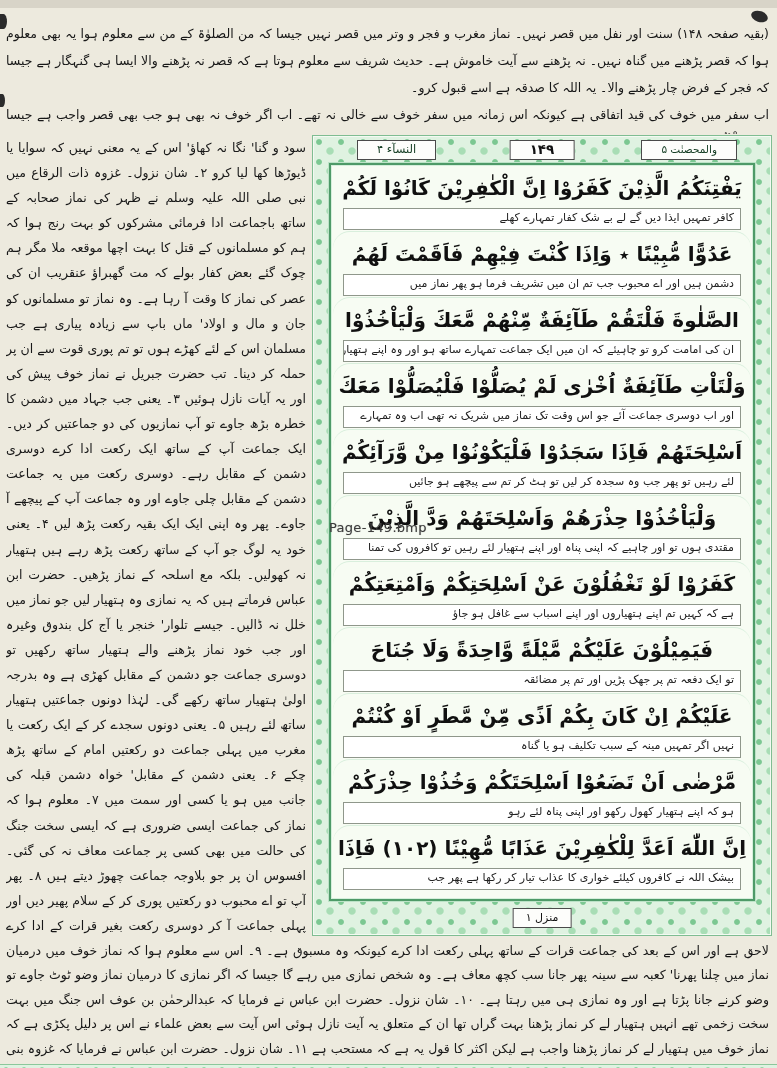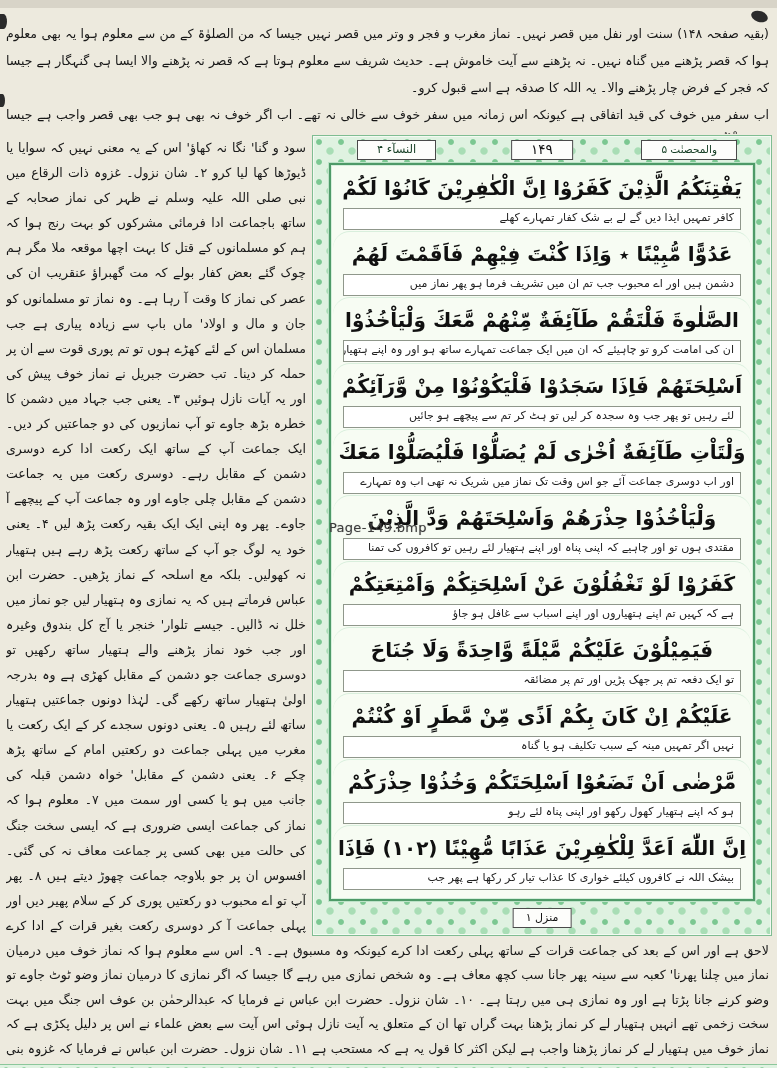--- a/index.html
+++ b/index.html
@@ -66,7 +66,7 @@
     padding:0 19px;white-space:nowrap;color:#133c22;
   }
   .hdr-juz{right:34px;font-size:10.5px;}
-  .hdr-num{left:50%;transform:translateX(-50%);font-size:13.5px;font-weight:400;color:#111;}
+  .hdr-num{left:50%;transform:translateX(-50%);font-size:13.5px;font-weight:700;color:#111;}
   .hdr-surah{left:44px;font-size:11.5px;}
   .manzil{
     position:absolute;bottom:7px;left:50%;transform:translateX(-50%);

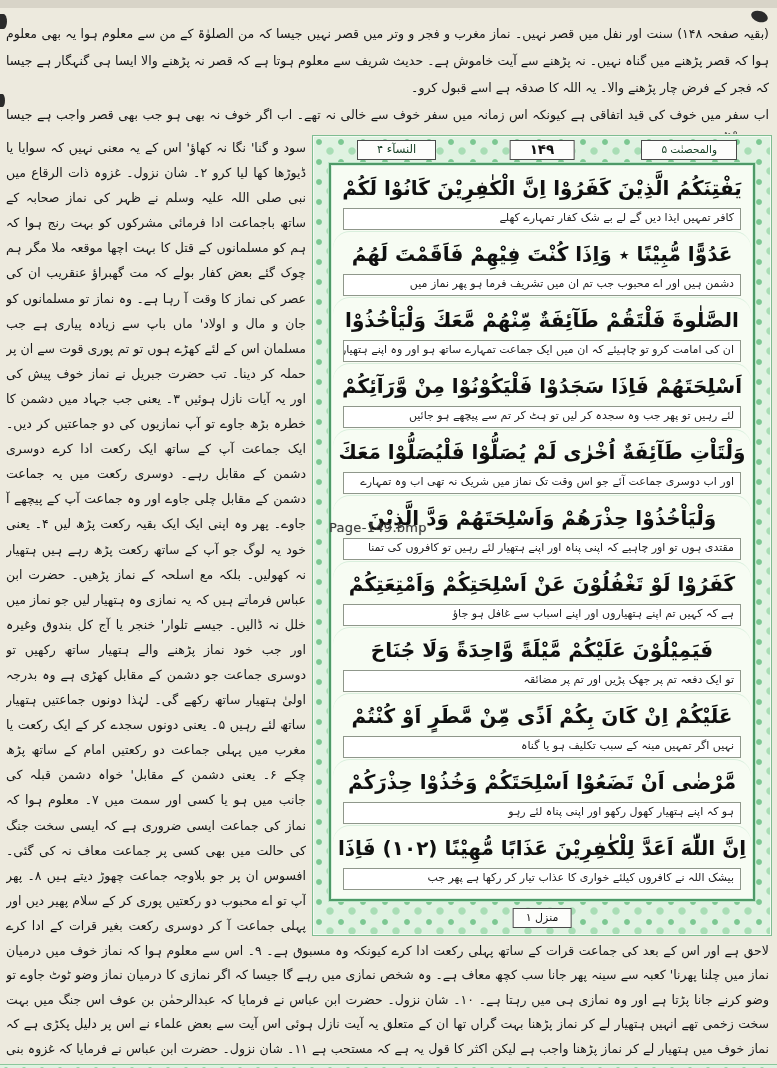--- a/index.html
+++ b/index.html
@@ -124,12 +124,12 @@
         <div class="ur">ان کی امامت کرو تو چاہیئے کہ ان میں ایک جماعت تمہارے ساتھ ہو اور وہ اپنے ہتھیار</div>
       </div> 
         <div class="verse-row">
+        <div class="ar">وَلْتَاْتِ طَآئِفَةٌ اُخْرٰى لَمْ يُصَلُّوْا فَلْيُصَلُّوْا مَعَكَ</div>
+        <div class="ur">اور اب دوسری جماعت آئے جو اس وقت تک نماز میں شریک نہ تھی اب وہ تمہارے</div>
+      </div> 
+        <div class="verse-row">
         <div class="ar">اَسْلِحَتَهُمْ فَاِذَا سَجَدُوْا فَلْيَكُوْنُوْا مِنْ وَّرَآئِكُمْ</div>
         <div class="ur">لئے رہیں تو پھر جب وہ سجدہ کر لیں تو ہٹ کر تم سے پیچھے ہو جائیں</div>
-      </div> 
-        <div class="verse-row">
-        <div class="ar">وَلْتَاْتِ طَآئِفَةٌ اُخْرٰى لَمْ يُصَلُّوْا فَلْيُصَلُّوْا مَعَكَ</div>
-        <div class="ur">اور اب دوسری جماعت آئے جو اس وقت تک نماز میں شریک نہ تھی اب وہ تمہارے</div>
       </div> 
         <div class="verse-row">
         <div class="ar">وَلْيَاْخُذُوْا حِذْرَهُمْ وَاَسْلِحَتَهُمْ وَدَّ الَّذِيْنَ</div>

